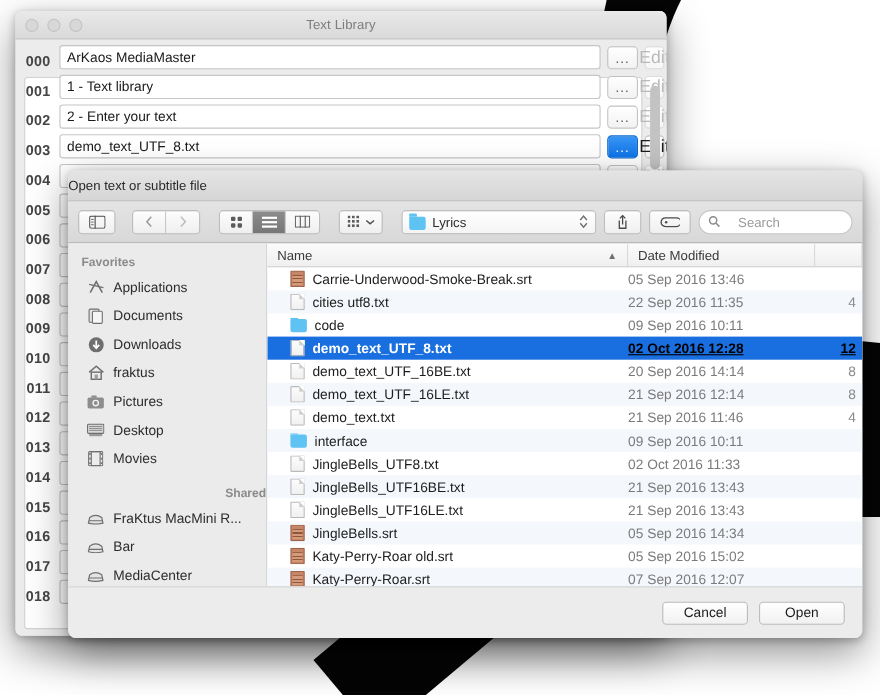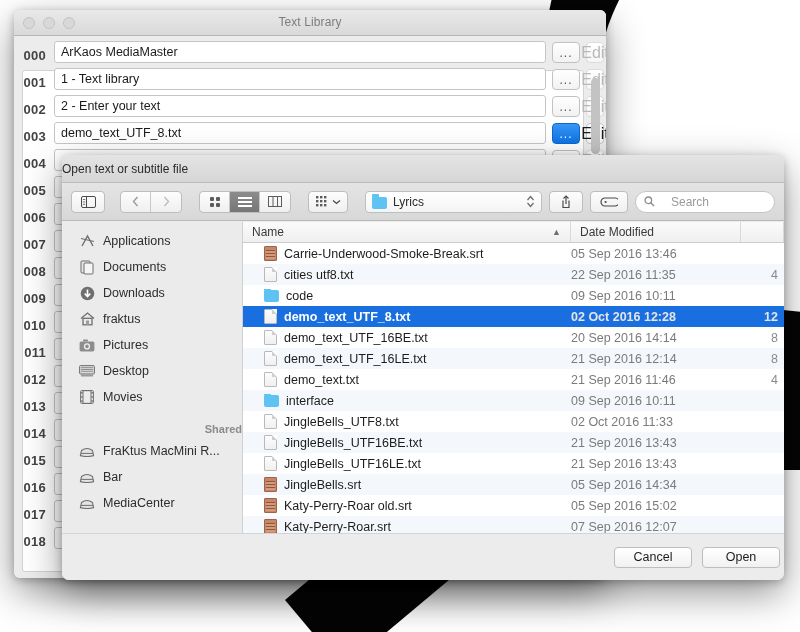--- a/index.html
+++ b/index.html
@@ -416,6 +416,7 @@
 
   <div id="op-content">
     <div id="op-sidebar">
+        <div class="sb-head">Favorites</div>
         <div class="sb-item">
           <span class="sb-ico">
             <svg width="15" height="14" viewBox="0 0 15 14">

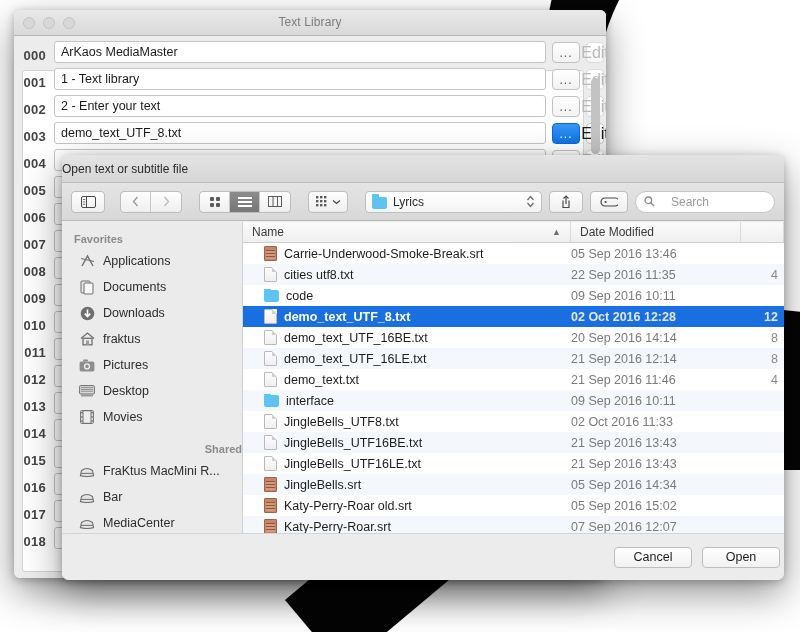--- a/index.html
+++ b/index.html
@@ -130,7 +130,7 @@
   .fl-name { width:328px; display:flex; align-items:center; gap:7px; padding-left:21px;
              overflow:hidden; white-space:nowrap; }
   .fl-date { width:170px; color:#7b7b7b; }
-  .fl-row.sel .fl-date, .fl-row.sel .fl-size { color:#e5e5e5; font-weight:bold; }
+  .fl-row.sel .fl-date, .fl-row.sel .fl-size { color:#000000; font-weight:bold;text-decoration:underline; }
   .fl-row.sel .fl-name { font-weight:bold; }
   .fl-size { flex:1; color:#8a8a8a; text-align:right; padding-right:6px; }
 

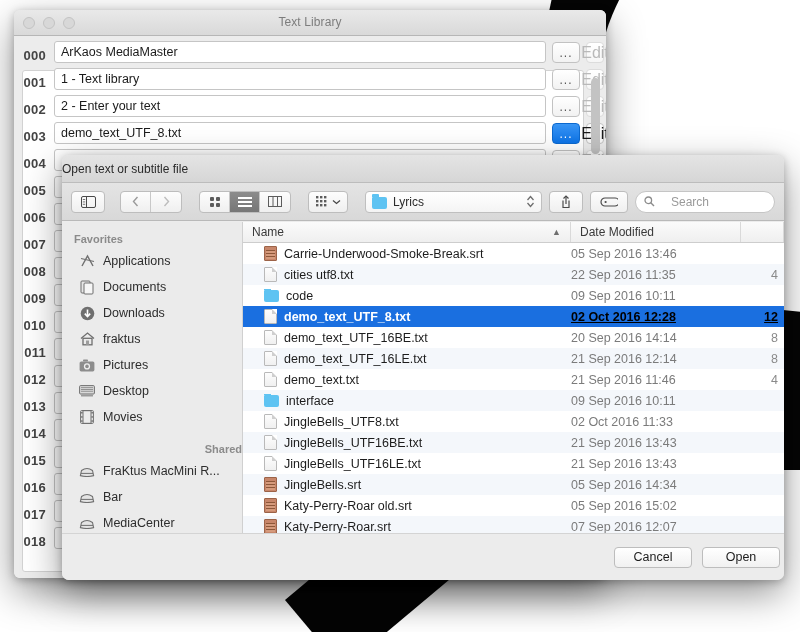--- a/index.html
+++ b/index.html
@@ -151,7 +151,7 @@
   #op-footer { position:absolute; left:0; right:0; bottom:0; height:47px;
                background:#ececec; border-top:1px solid #d4d4d4;
                display:flex; align-items:center; justify-content:flex-end;
-               gap:10px; padding-right:4px; }
+               gap:10px; padding-right:16px; }
   .fbtn { min-width:78px; height:21px; border:1px solid #bdbdbd; border-radius:4px;
           background:linear-gradient(#ffffff,#f1f1f1); font-size:12.5px; color:#1c1c1c;
           display:flex; align-items:center; justify-content:center; }

